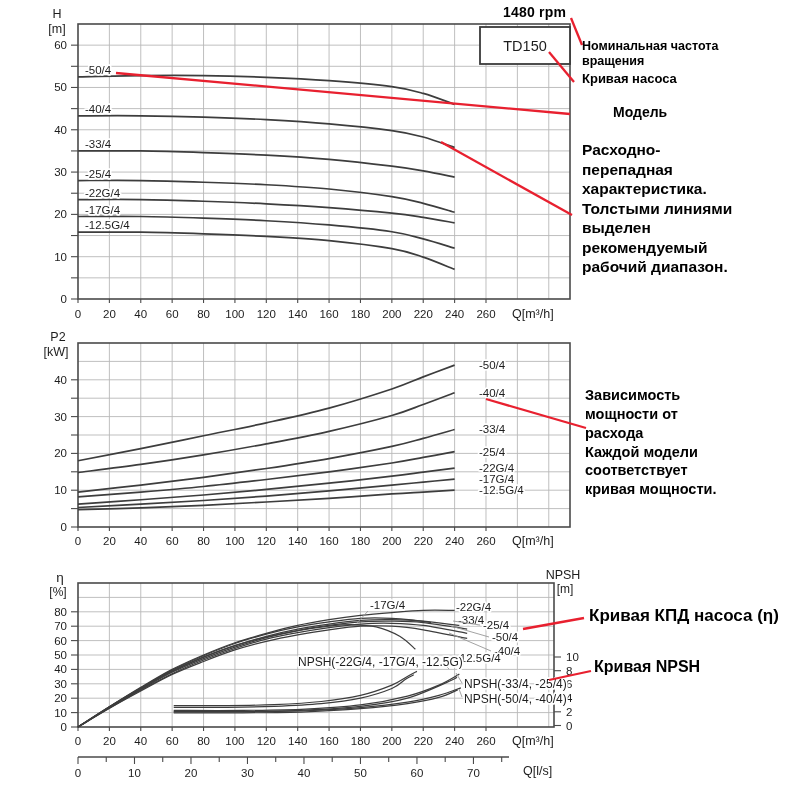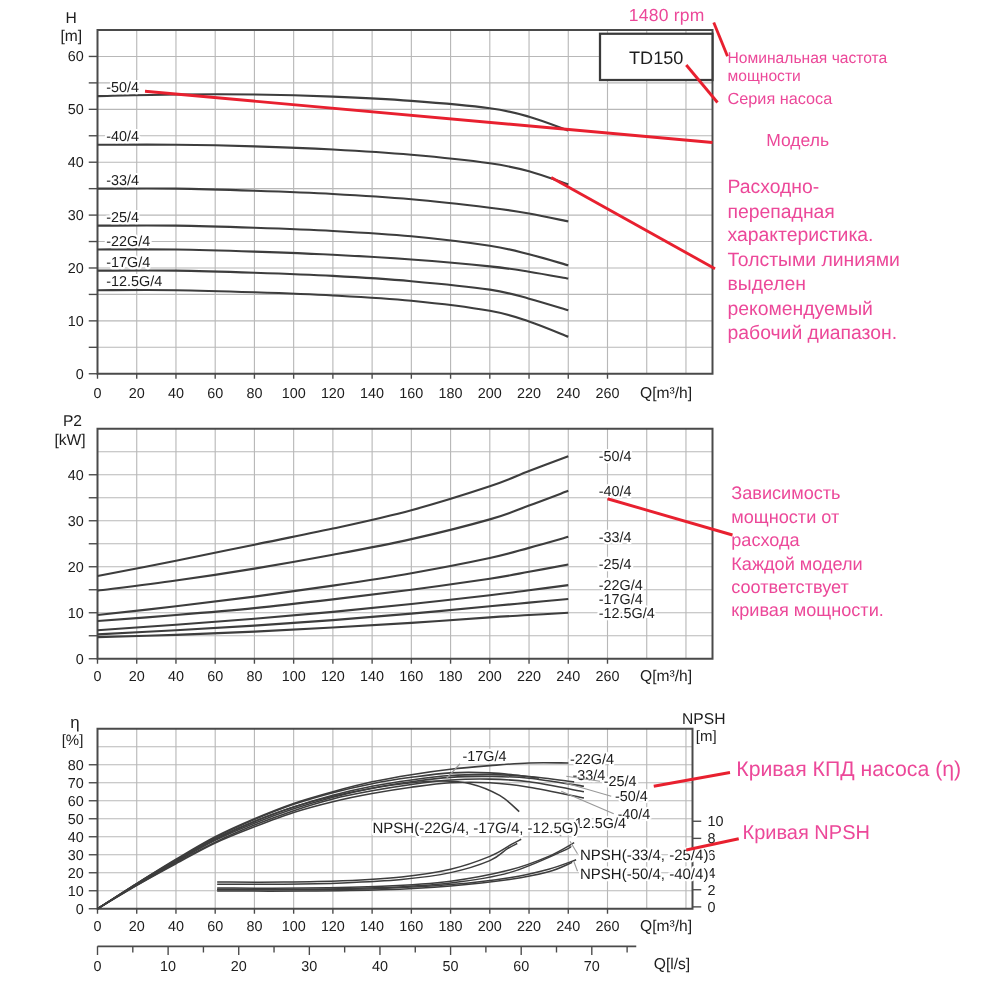--- a/index.html
+++ b/index.html
@@ -8,7 +8,7 @@
   #charts-svg{position:absolute;left:0;top:0;}
   svg text{font-family:"Liberation Sans",sans-serif;fill:#1d1d1d;}
   .halo{paint-order:stroke;stroke:#ffffff;stroke-width:3.5px;stroke-linejoin:round;}
-  .callout{position:absolute;white-space:pre-line;color:#ec4899;}
+  .callout{position:absolute;white-space:pre-line;color:#000000;font-weight:bold;}
   #rpm-label{left:503px;top:4px;font-size:14px;letter-spacing:0.2px;}
   #co-nominal{left:582px;top:39px;font-size:12.5px;line-height:1.18;}
   #co-series{left:582px;top:71px;font-size:13px;}

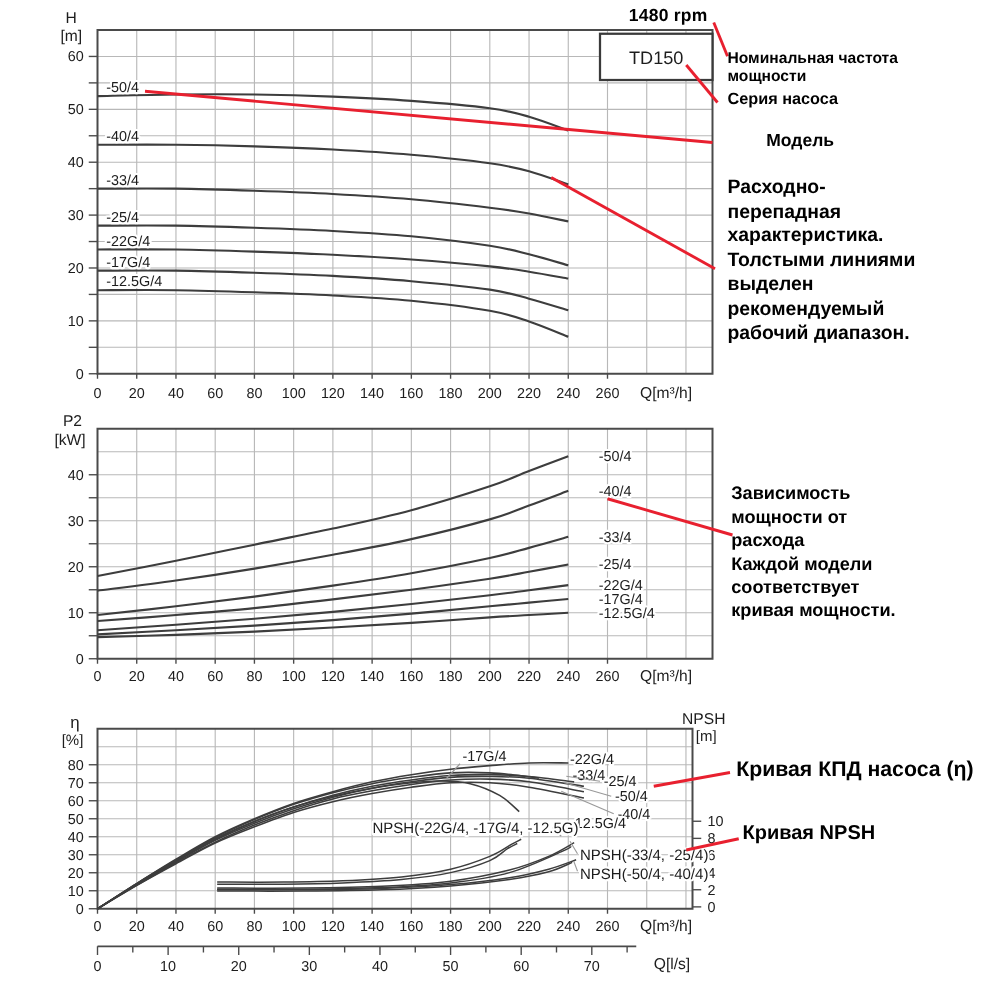--- a/index.html
+++ b/index.html
@@ -365,7 +365,7 @@
 
   <div class="callout" id="rpm-label">1480 rpm</div>
   <div class="callout" id="co-nominal">Номинальная частота
-мощности</div>
+вращения</div>
   <div class="callout" id="co-series">Серия насоса</div>
   <div class="callout" id="co-model">Модель</div>
   <div class="callout" id="co-power">Зависимость

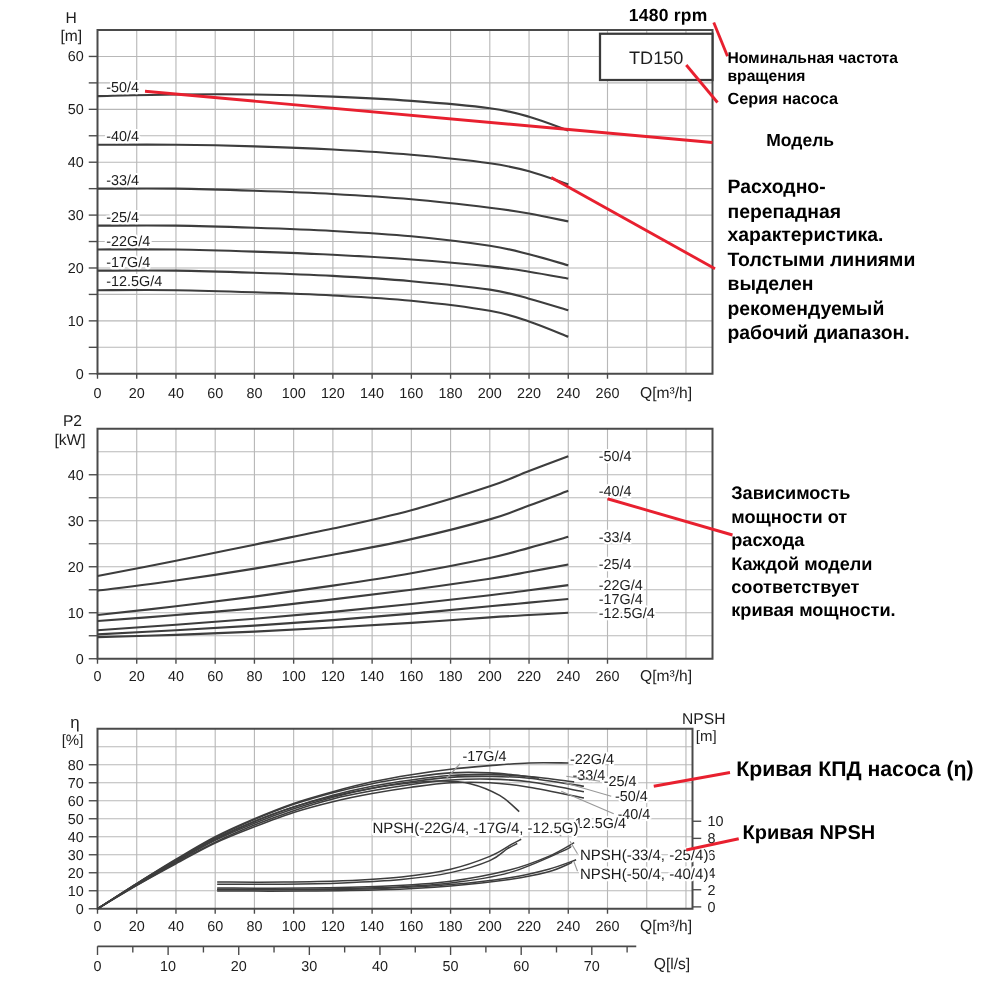--- a/index.html
+++ b/index.html
@@ -366,7 +366,7 @@
   <div class="callout" id="rpm-label">1480 rpm</div>
   <div class="callout" id="co-nominal">Номинальная частота
 вращения</div>
-  <div class="callout" id="co-series">Серия насоса</div>
+  <div class="callout" id="co-series">Кривая насоса</div>
   <div class="callout" id="co-model">Модель</div>
   <div class="callout" id="co-power">Зависимость
 мощности от

